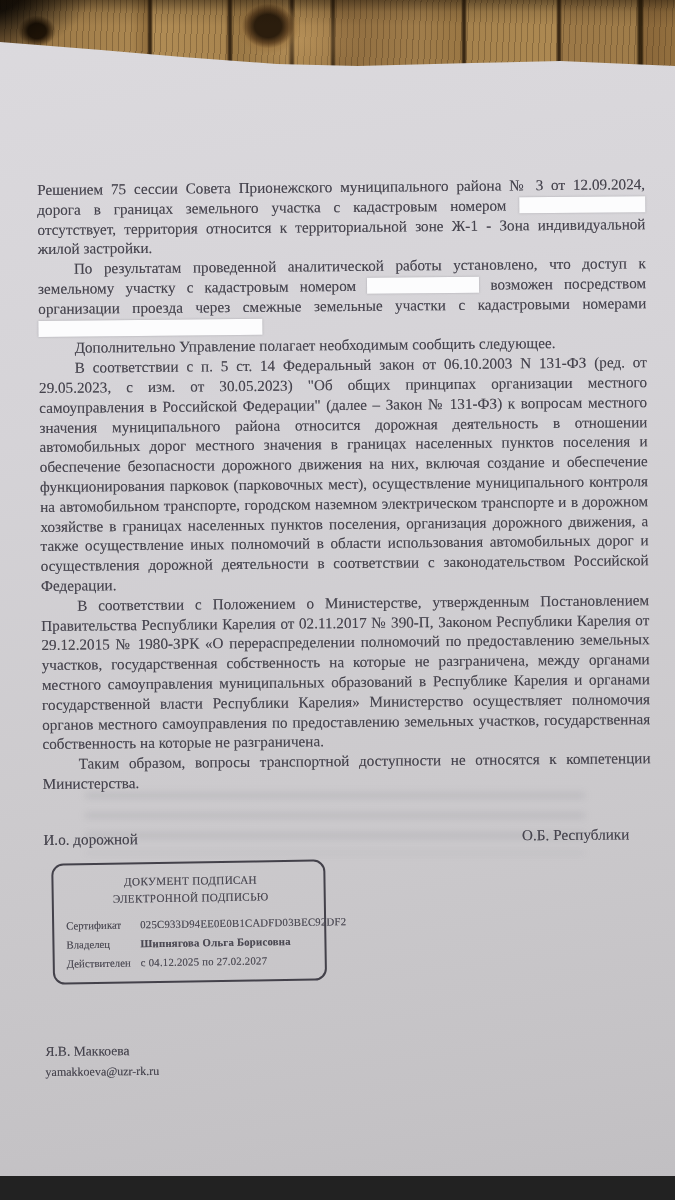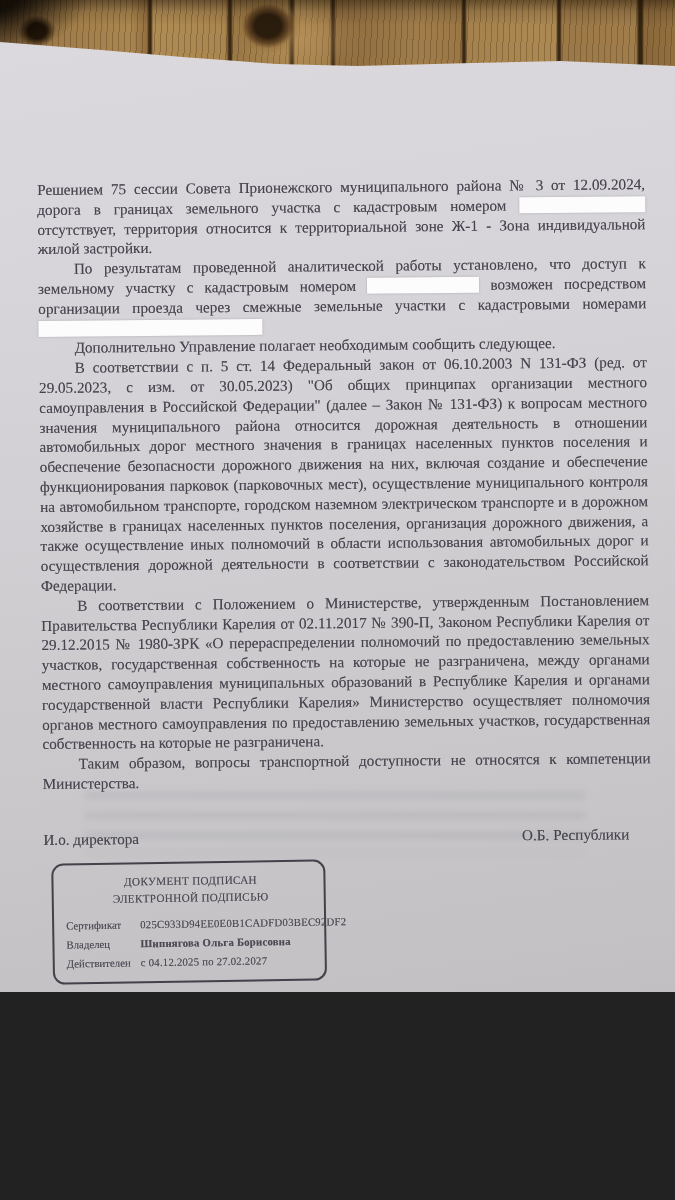--- a/index.html
+++ b/index.html
@@ -4,7 +4,7 @@
 <style>
   html,body { margin:0; padding:0; background:#222; }
   .scene {
-    position:relative; width:675px; height:992px; overflow:hidden;
+    position:relative; width:675px; height:1176px; overflow:hidden;
     font-family:"Liberation Serif", serif;
     background:
       linear-gradient(180deg, rgba(20,12,4,0.45) 0px, rgba(20,12,4,0.12) 12px, rgba(20,12,4,0) 26px),

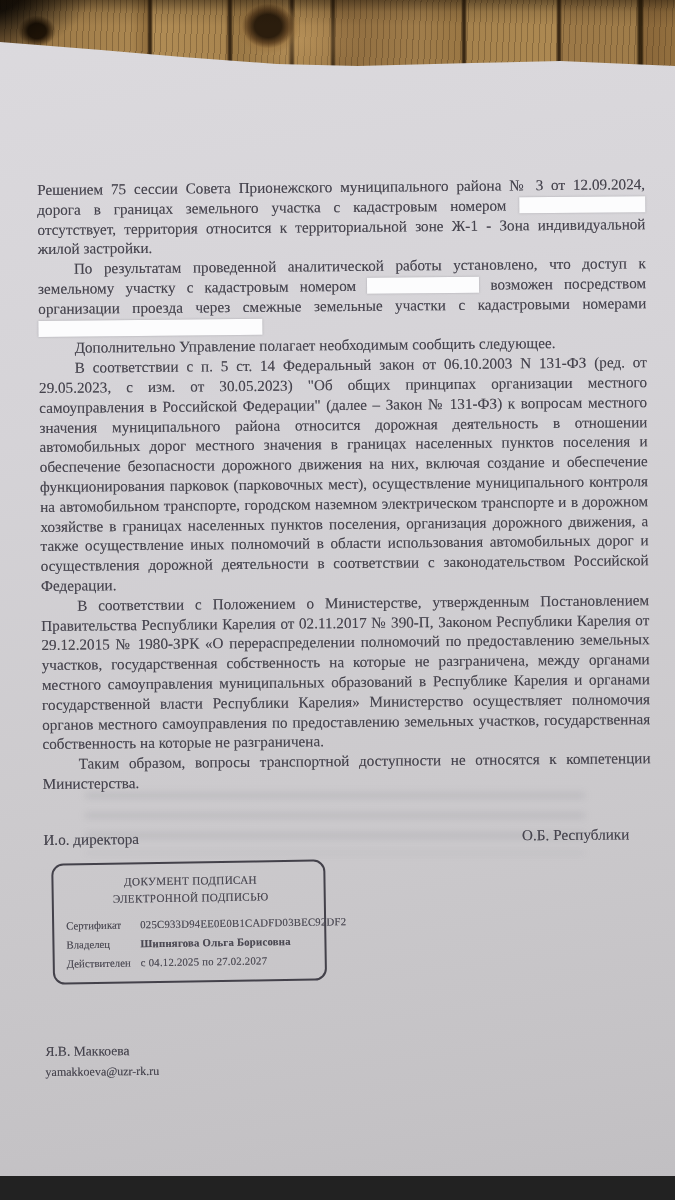--- a/index.html
+++ b/index.html
@@ -101,7 +101,7 @@
       <p class="indent">Таким образом, вопросы транспортной доступности не относятся к компетенции Министерства.</p>
 
       <div class="sig-row">
-        <span>И.о. директора</span>
+        <span>И.о. дорожной</span>
         <span>О.Б. Республики</span>
       </div>
 

